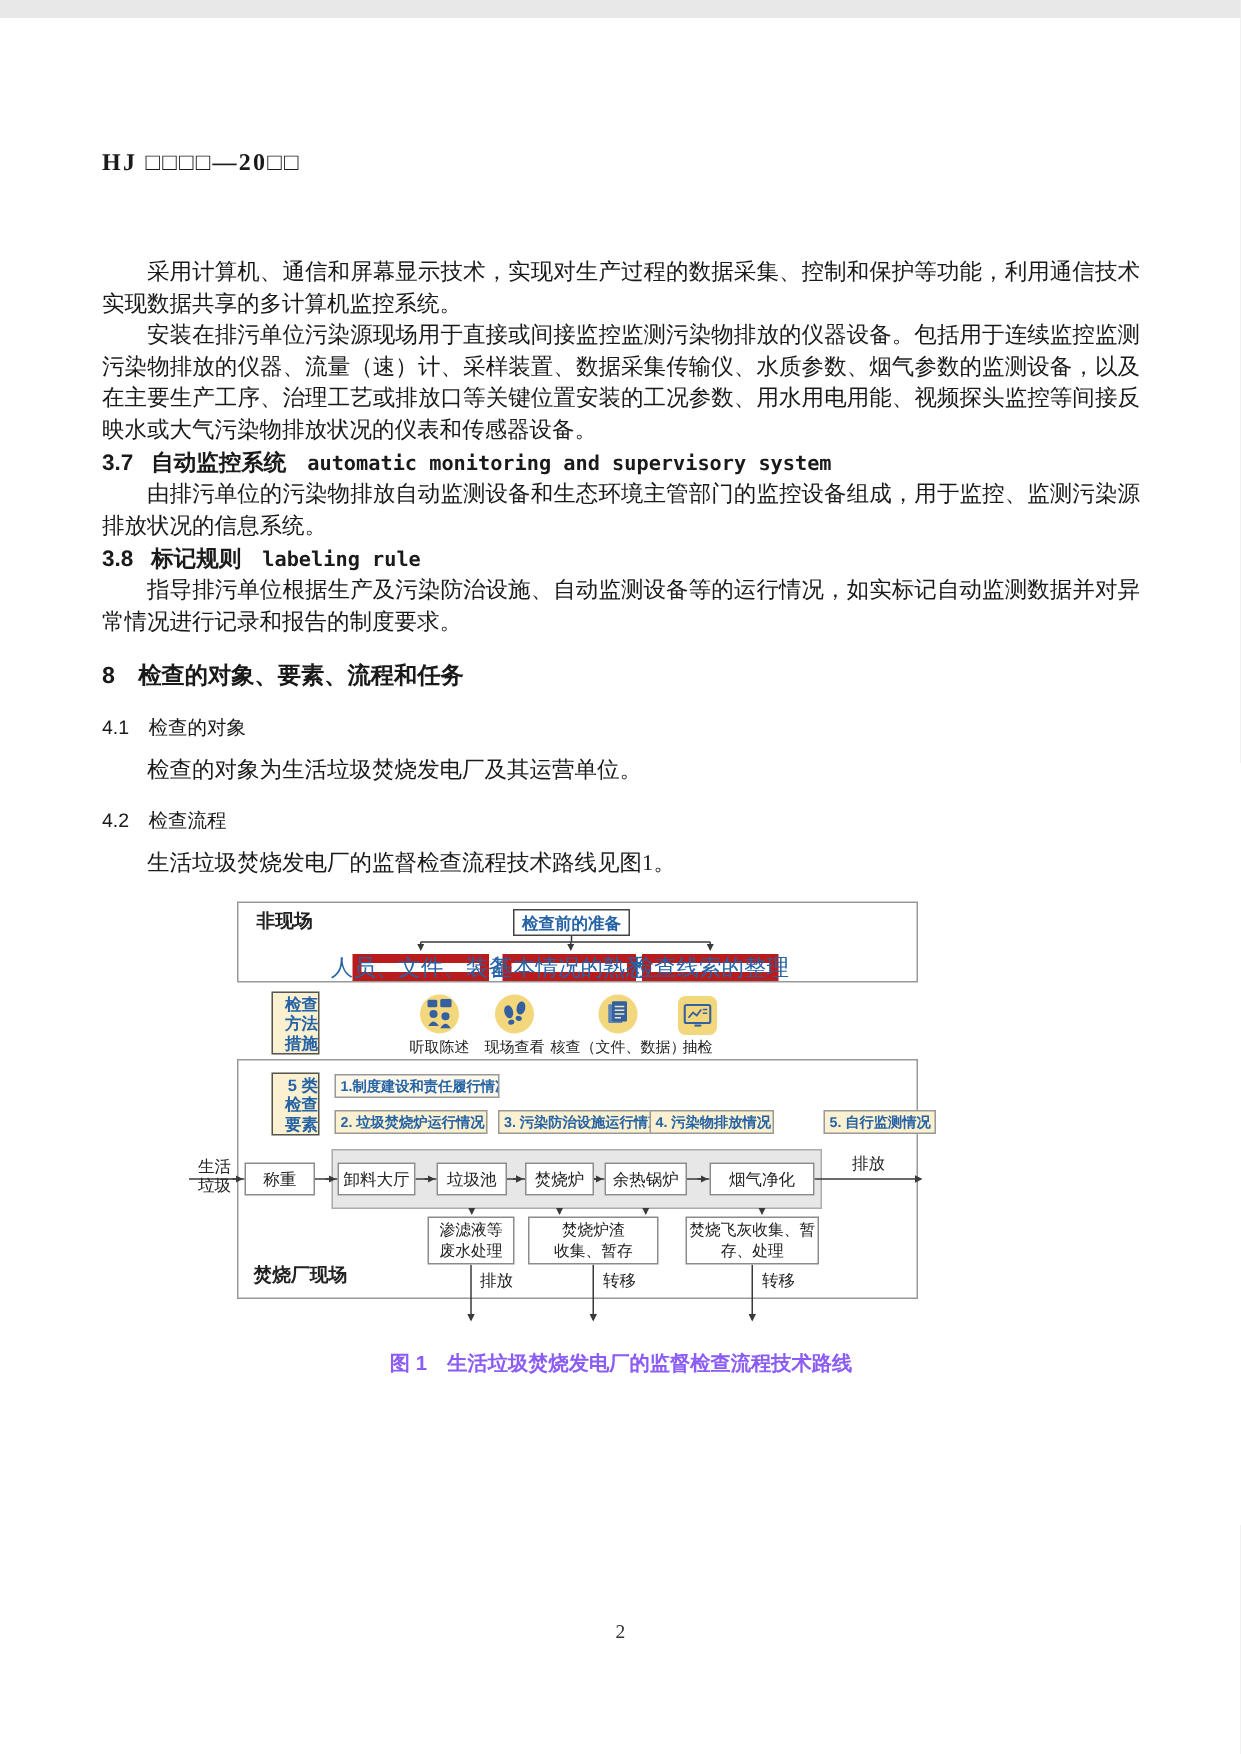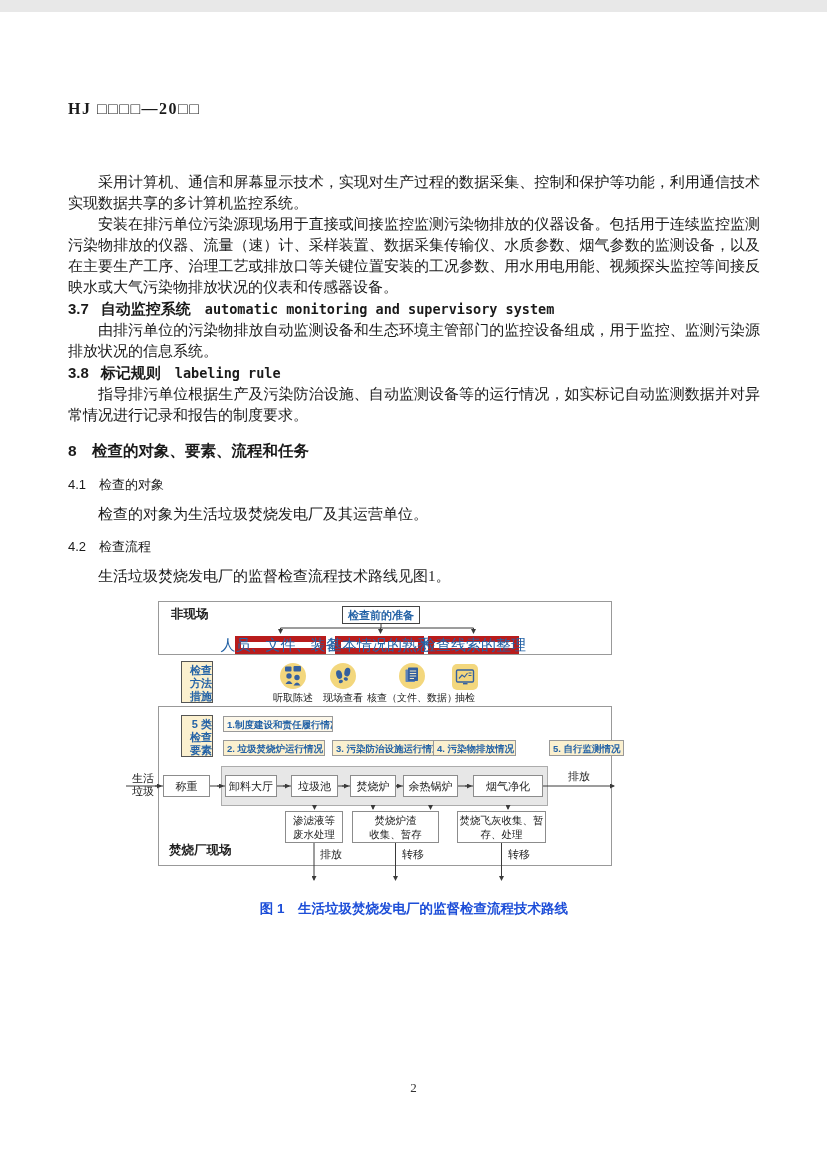--- a/index.html
+++ b/index.html
@@ -47,7 +47,7 @@
               text-align:center;white-space:nowrap}
   .fig-lines{position:absolute;left:0;top:0}
   .fig-caption{font-family:"Liberation Sans","DejaVu Sans",sans-serif;font-weight:bold;
-               font-size:13.5px;text-align:center;margin-top:12px;color:#1d4ed8}
+               font-size:13.5px;text-align:center;margin-top:12px;color:#8b5cf6}
   .page-num{position:absolute;left:0;top:1068px;width:827px;text-align:center;font-size:13px;color:#333}
 </style>
 </head>

